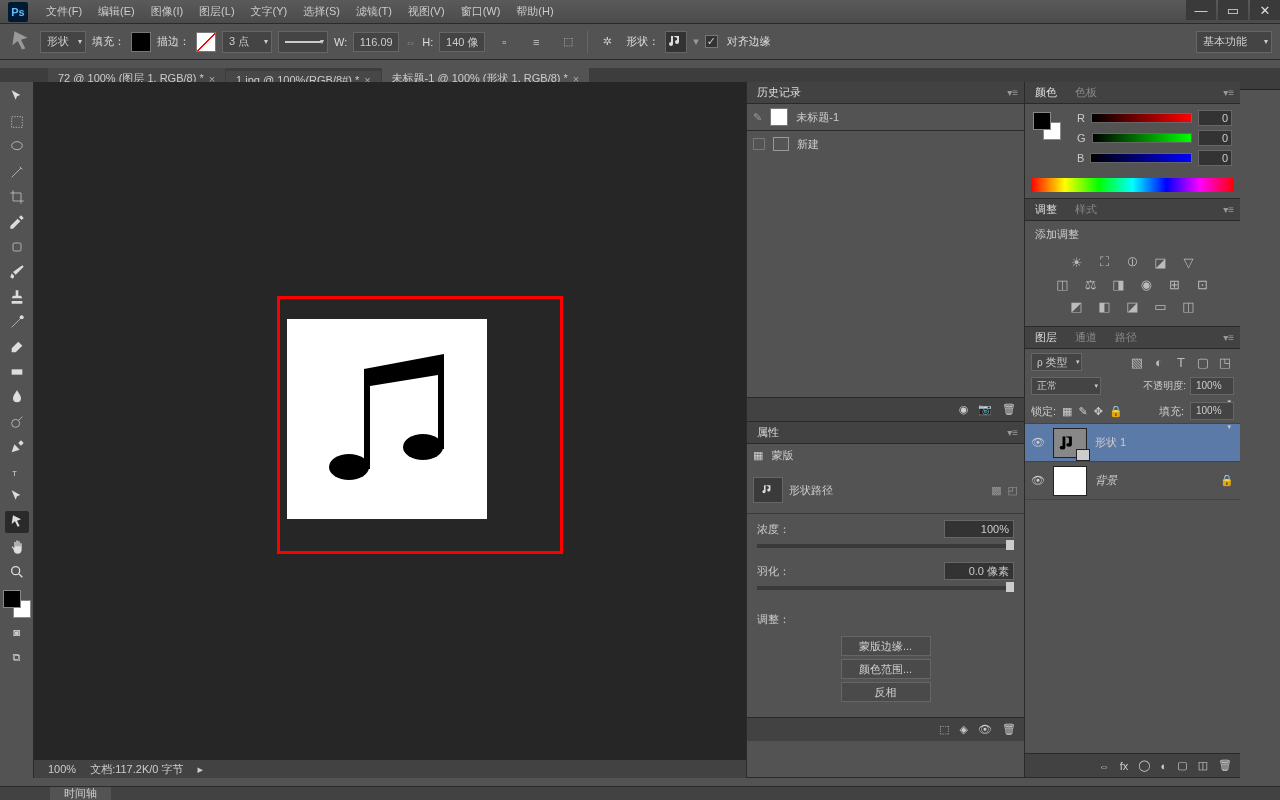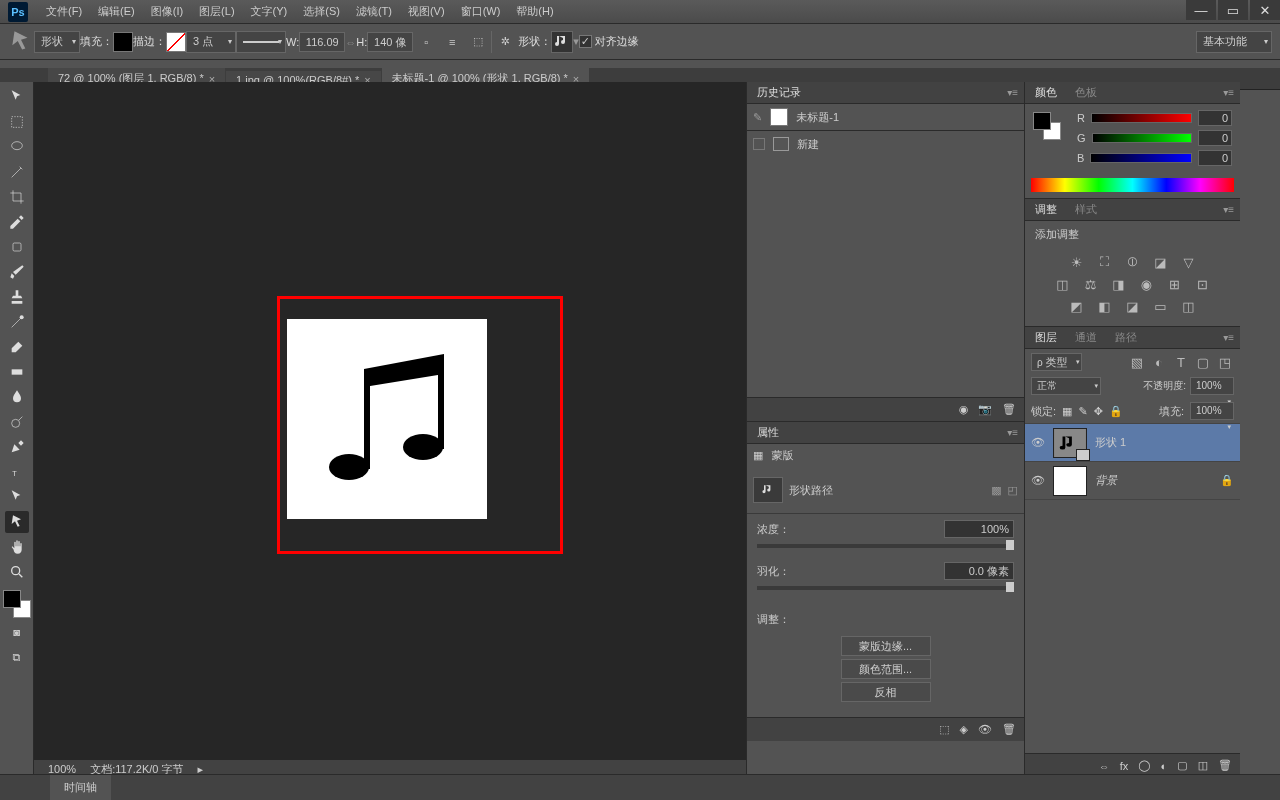--- a/index.html
+++ b/index.html
@@ -9,7 +9,7 @@
 .menu-item { padding:0 8px; cursor:default; }
 .win-controls { position:absolute; right:0; top:0; display:flex; }
 .win-btn { width:30px; height:20px; background:#3a3a3a; margin-left:2px; display:flex; align-items:center; justify-content:center; color:#ddd; font-size:13px; }
-.optbar { height:36px; background:#535353; border-bottom:1px solid #2a2a2a; display:flex; align-items:center; padding:0 8px; position:relative; }
+.optbar { height:36px; background:#535353; border-bottom:1px solid #2a2a2a; display:flex; align-items:center; padding:0 8px; gap:6px; position:relative; }
 .opt-icon { width:26px; height:26px; display:flex; align-items:center; justify-content:center; }
 .opt-dd { height:22px; background:#444; border:1px solid #666; padding:0 16px 0 6px; display:flex; align-items:center; position:relative; }
 .opt-dd::after { content:"▾"; position:absolute; right:3px; font-size:8px; }

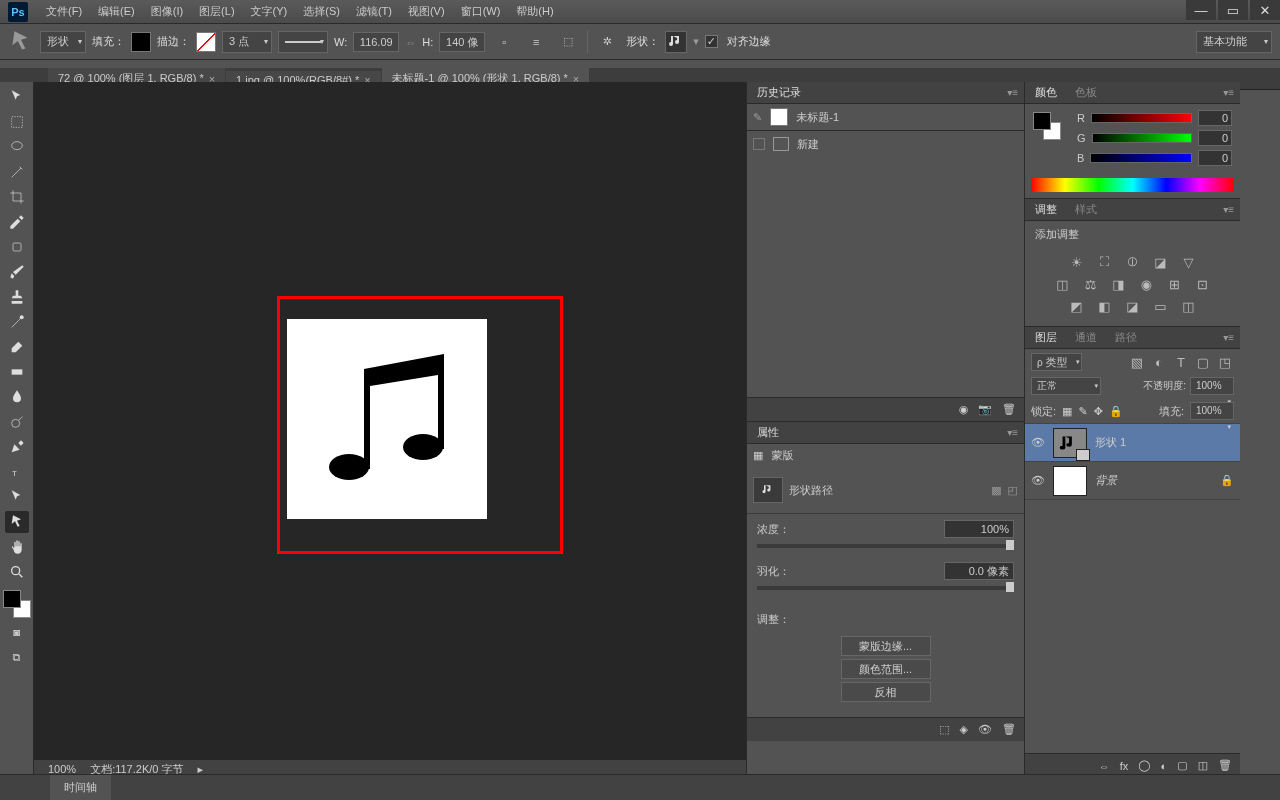--- a/index.html
+++ b/index.html
@@ -72,7 +72,7 @@
 .layer-top2 { padding:2px 6px 4px; display:flex; align-items:center; gap:4px; }
 .mini-dd { height:18px; background:#444; border:1px solid #666; padding:0 14px 0 5px; line-height:16px; position:relative; font-size:10px; }
 .mini-dd::after { content:"▾"; position:absolute; right:2px; font-size:7px; }
-.statusbar { position:absolute; left:0; right:0; bottom:0; height:26px; background:#424242; display:flex; align-items:center; border-top:1px solid #2a2a2a; }
+.statusbar { position:absolute; left:0; right:0; bottom:0; height:14px; background:#424242; display:flex; align-items:center; border-top:1px solid #2a2a2a; }
 .status-tab { padding:0 14px; height:100%; display:flex; align-items:center; background:#535353; margin-left:50px; }
 .mask-box { width:30px; height:26px; background:#3a3a3a; border:1px solid #666; display:flex; align-items:center; justify-content:center; margin:6px; }
 .shape-ico { width:22px; height:22px; background:#333; border:1px solid #666; display:flex; align-items:center; justify-content:center; }

